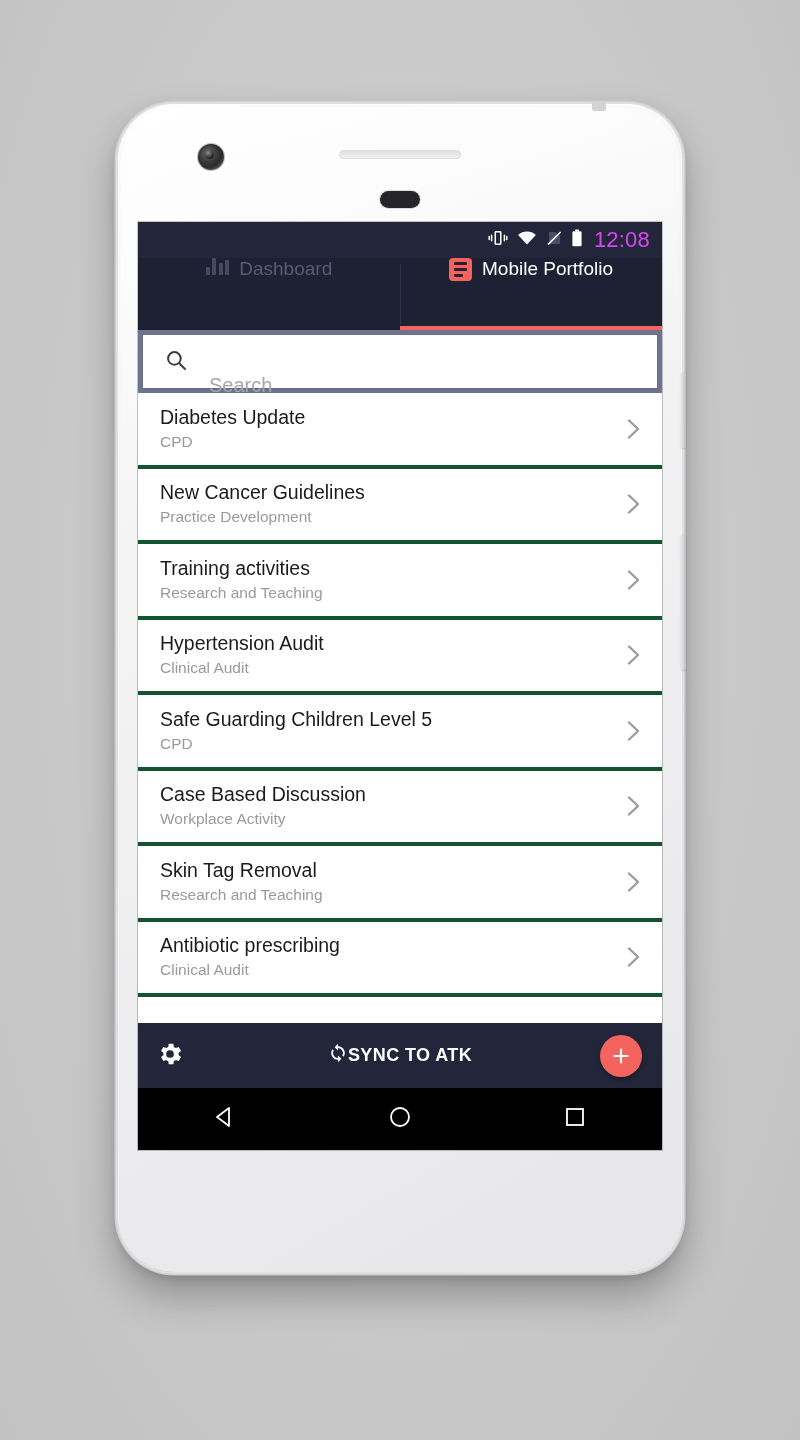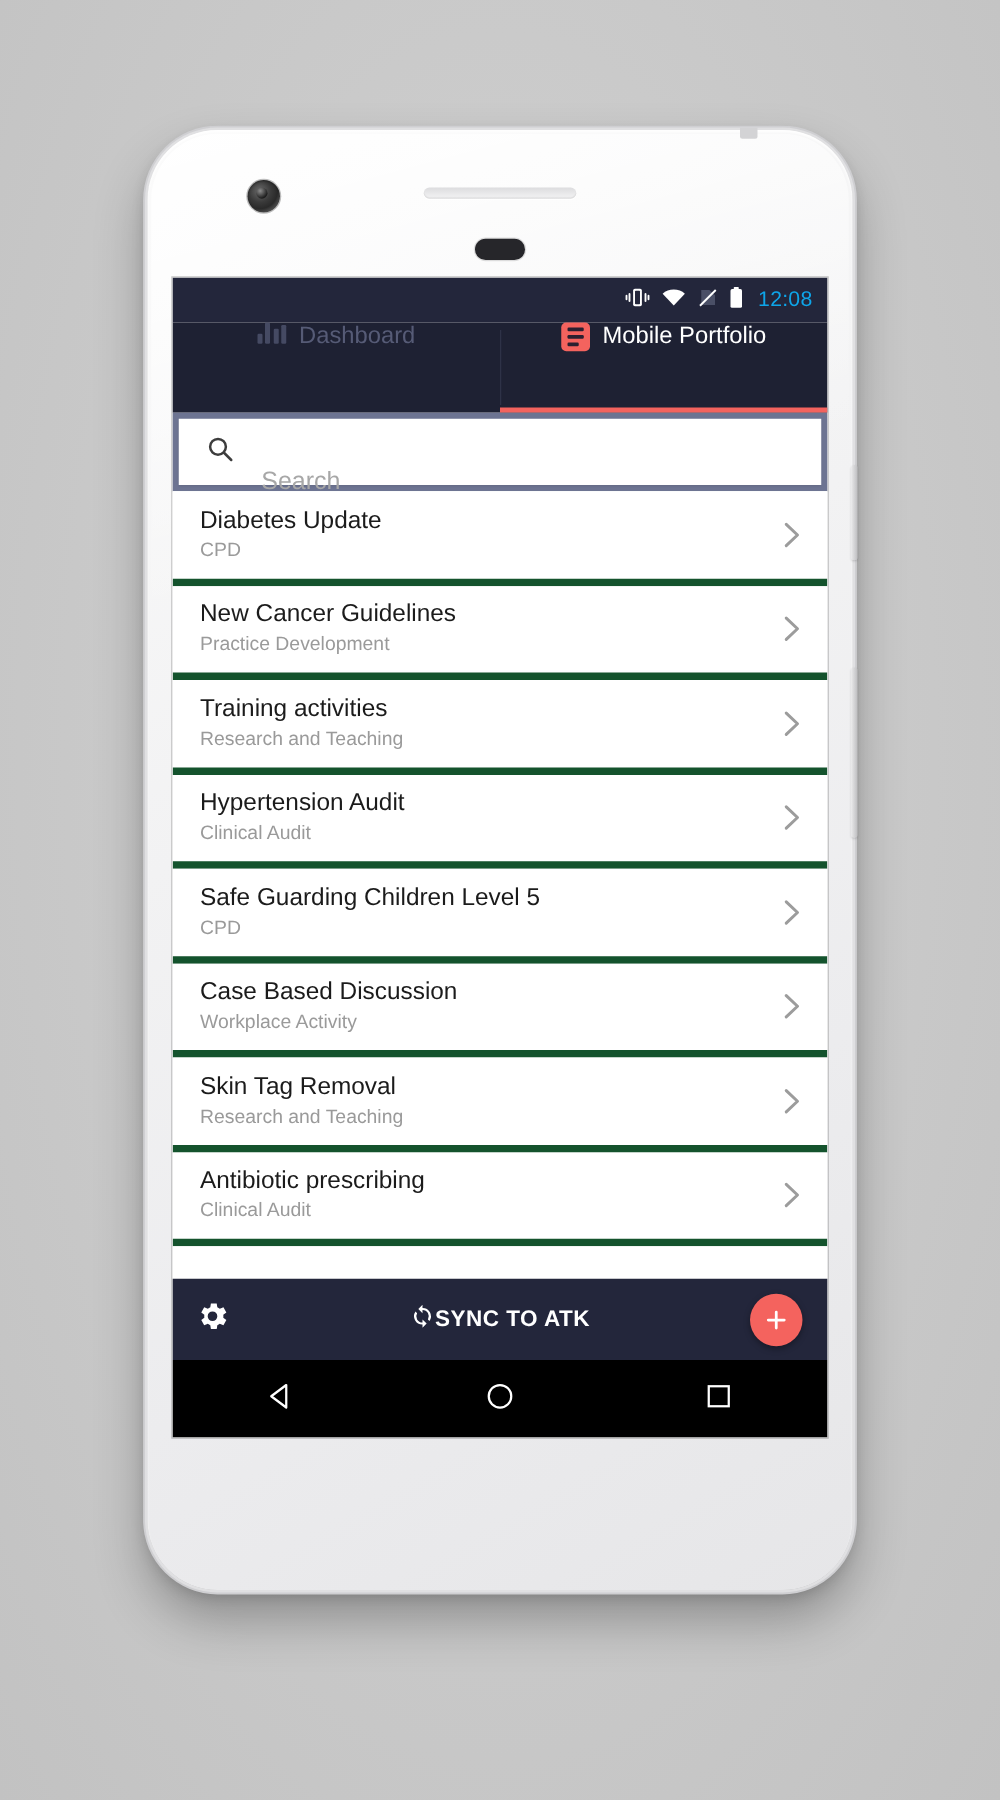--- a/index.html
+++ b/index.html
@@ -117,8 +117,8 @@
   }
   #status-bar .sicon { display:block; }
   #clock {
-    color: #0ea5e9;
-    font-size: 17px;
+    color: #d946ef;
+    font-size: 22px;
     letter-spacing: .2px;
     margin-left: 2px;
   }

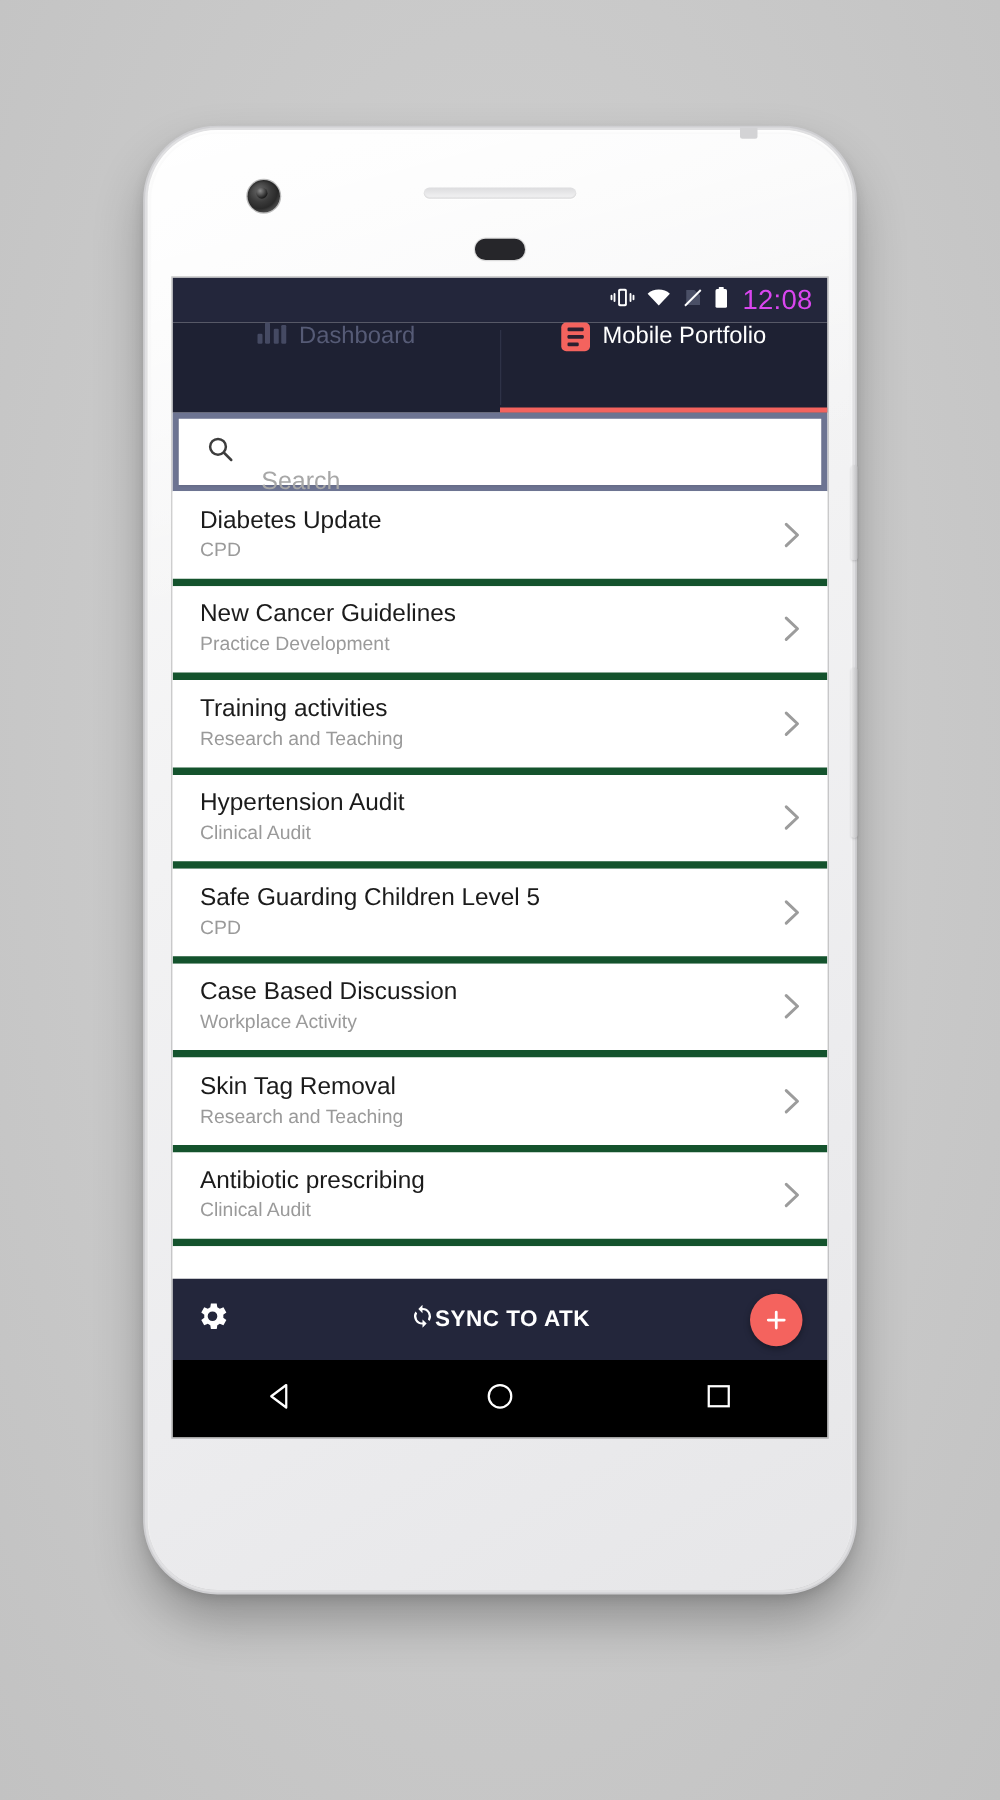--- a/index.html
+++ b/index.html
@@ -219,7 +219,7 @@
   .list-item {
     height: 75.5px;
     box-sizing: border-box;
-    border-bottom: 6px solid #14532d;
+    border-bottom: 4px solid #14532d;
     display: flex;
     align-items: center;
     padding: 0 0 0 22px;

